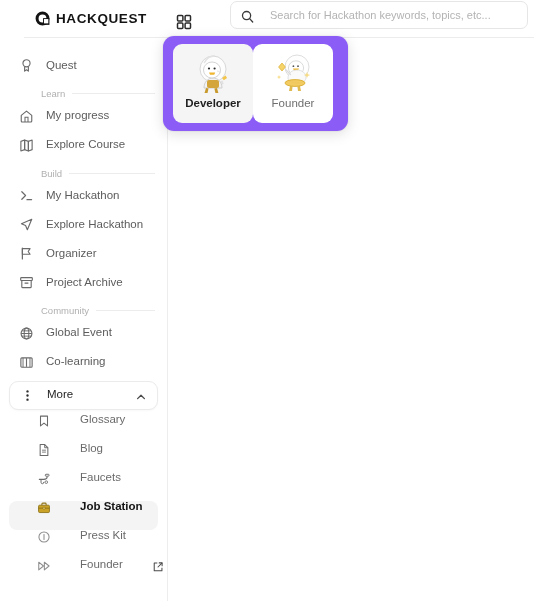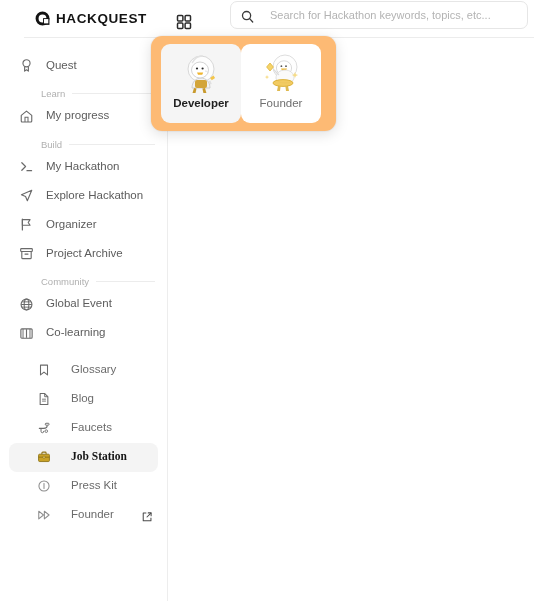--- a/index.html
+++ b/index.html
@@ -53,9 +53,9 @@
 
   
   .role-pop {
-    position:absolute; left:151px; top:36px;
+    position:absolute; left:163px; top:36px;
     width:185px; height:95px;
-    background:#fdba74;
+    background:#8b5cf6;
     border-radius:11px;
     box-shadow:0 3px 14px rgba(0,0,0,0.13), 0 0 0 1px rgba(0,0,0,0.03);
     z-index:5;

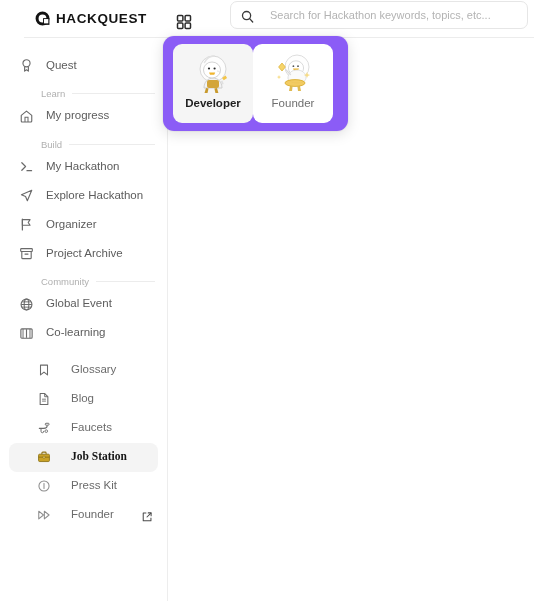--- a/index.html
+++ b/index.html
@@ -247,6 +247,16 @@
       </span>
       <span class="txt">My progress</span>
     </div>
+    <div class="nav-row">
+      <span class="ico">
+        <svg viewBox="0 0 16 16" width="15" height="15">
+          <path d="M2 3.6 6 2.2v10.2L2 13.8z" fill="none" stroke="#6a6a6a" stroke-width="1.2" stroke-linejoin="round"></path>
+          <path d="M6 2.2l4 1.4v10.2L6 12.4z" fill="none" stroke="#6a6a6a" stroke-width="1.2" stroke-linejoin="round"></path>
+          <path d="M10 3.6l4-1.4v10.2l-4 1.4z" fill="none" stroke="#6a6a6a" stroke-width="1.2" stroke-linejoin="round"></path>
+        </svg>
+      </span>
+      <span class="txt">Explore Course</span>
+    </div>
 
     <div class="section-head">
       <span class="lbl">Build</span>

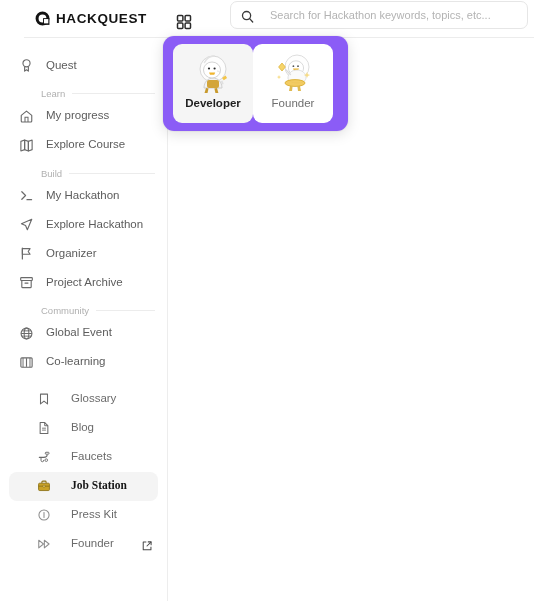--- a/index.html
+++ b/index.html
@@ -328,6 +328,21 @@
     </div>
 
     <div style="height:4px"></div>
+    <div class="more-box">
+      <span class="ico" style="width:15px;height:15px;">
+        <svg viewBox="0 0 16 16" width="15" height="15">
+          <circle cx="8" cy="3.6" r="1.25" fill="#2e2e2e"></circle>
+          <circle cx="8" cy="8" r="1.25" fill="#2e2e2e"></circle>
+          <circle cx="8" cy="12.4" r="1.25" fill="#2e2e2e"></circle>
+        </svg>
+      </span>
+      <span class="txt">More</span>
+      <span style="width:12px;height:12px;display:block;">
+        <svg viewBox="0 0 12 12" width="12" height="12">
+          <path d="M2.6 7.6 6 4.2l3.4 3.4" fill="none" stroke="#4a4a4a" stroke-width="1.3" stroke-linecap="round" stroke-linejoin="round"></path>
+        </svg>
+      </span>
+    </div>
 
     <div style="height:4px"></div>
 

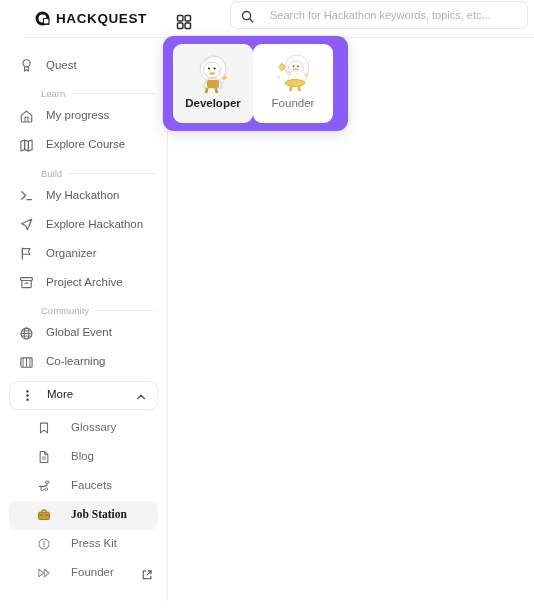--- a/index.html
+++ b/index.html
@@ -120,9 +120,9 @@
   .more-box .txt { font-size:11.5px; color:#1f1f1f; flex:1; line-height:1; }
 
   .sub-row {
-    display:flex; align-items:center;
+    display:flex; 
     height:29px; margin:0 9px;
-    padding-left:28px; gap:20px;
+    padding-left:28px; gap:29px;
     border-radius:8px; cursor:pointer;
   }
   .sub-row .ico { width:14px; height:14px; flex:0 0 auto; display:block; }

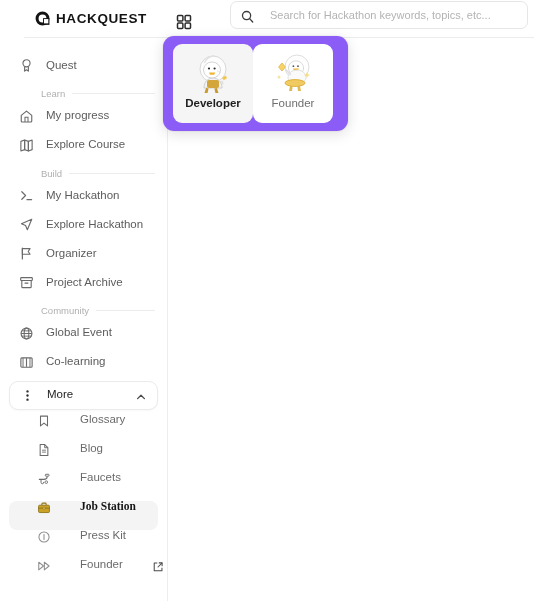--- a/index.html
+++ b/index.html
@@ -127,7 +127,7 @@
   }
   .sub-row .ico { width:14px; height:14px; flex:0 0 auto; display:block; }
   .sub-row .txt { font-size:11.5px; color:#6b6b6b; flex:1; line-height:1; }
-  .sub-row.active { background:#f4f4f4;font-family:Liberation Serif, serif; }
+  .sub-row.active { background:#f4f4f4; }
   .sub-row.active .txt { color:#141414; font-weight:700; }
   .ext-ico { width:12px; height:12px; margin-right:5px; flex:0 0 auto; }
 

